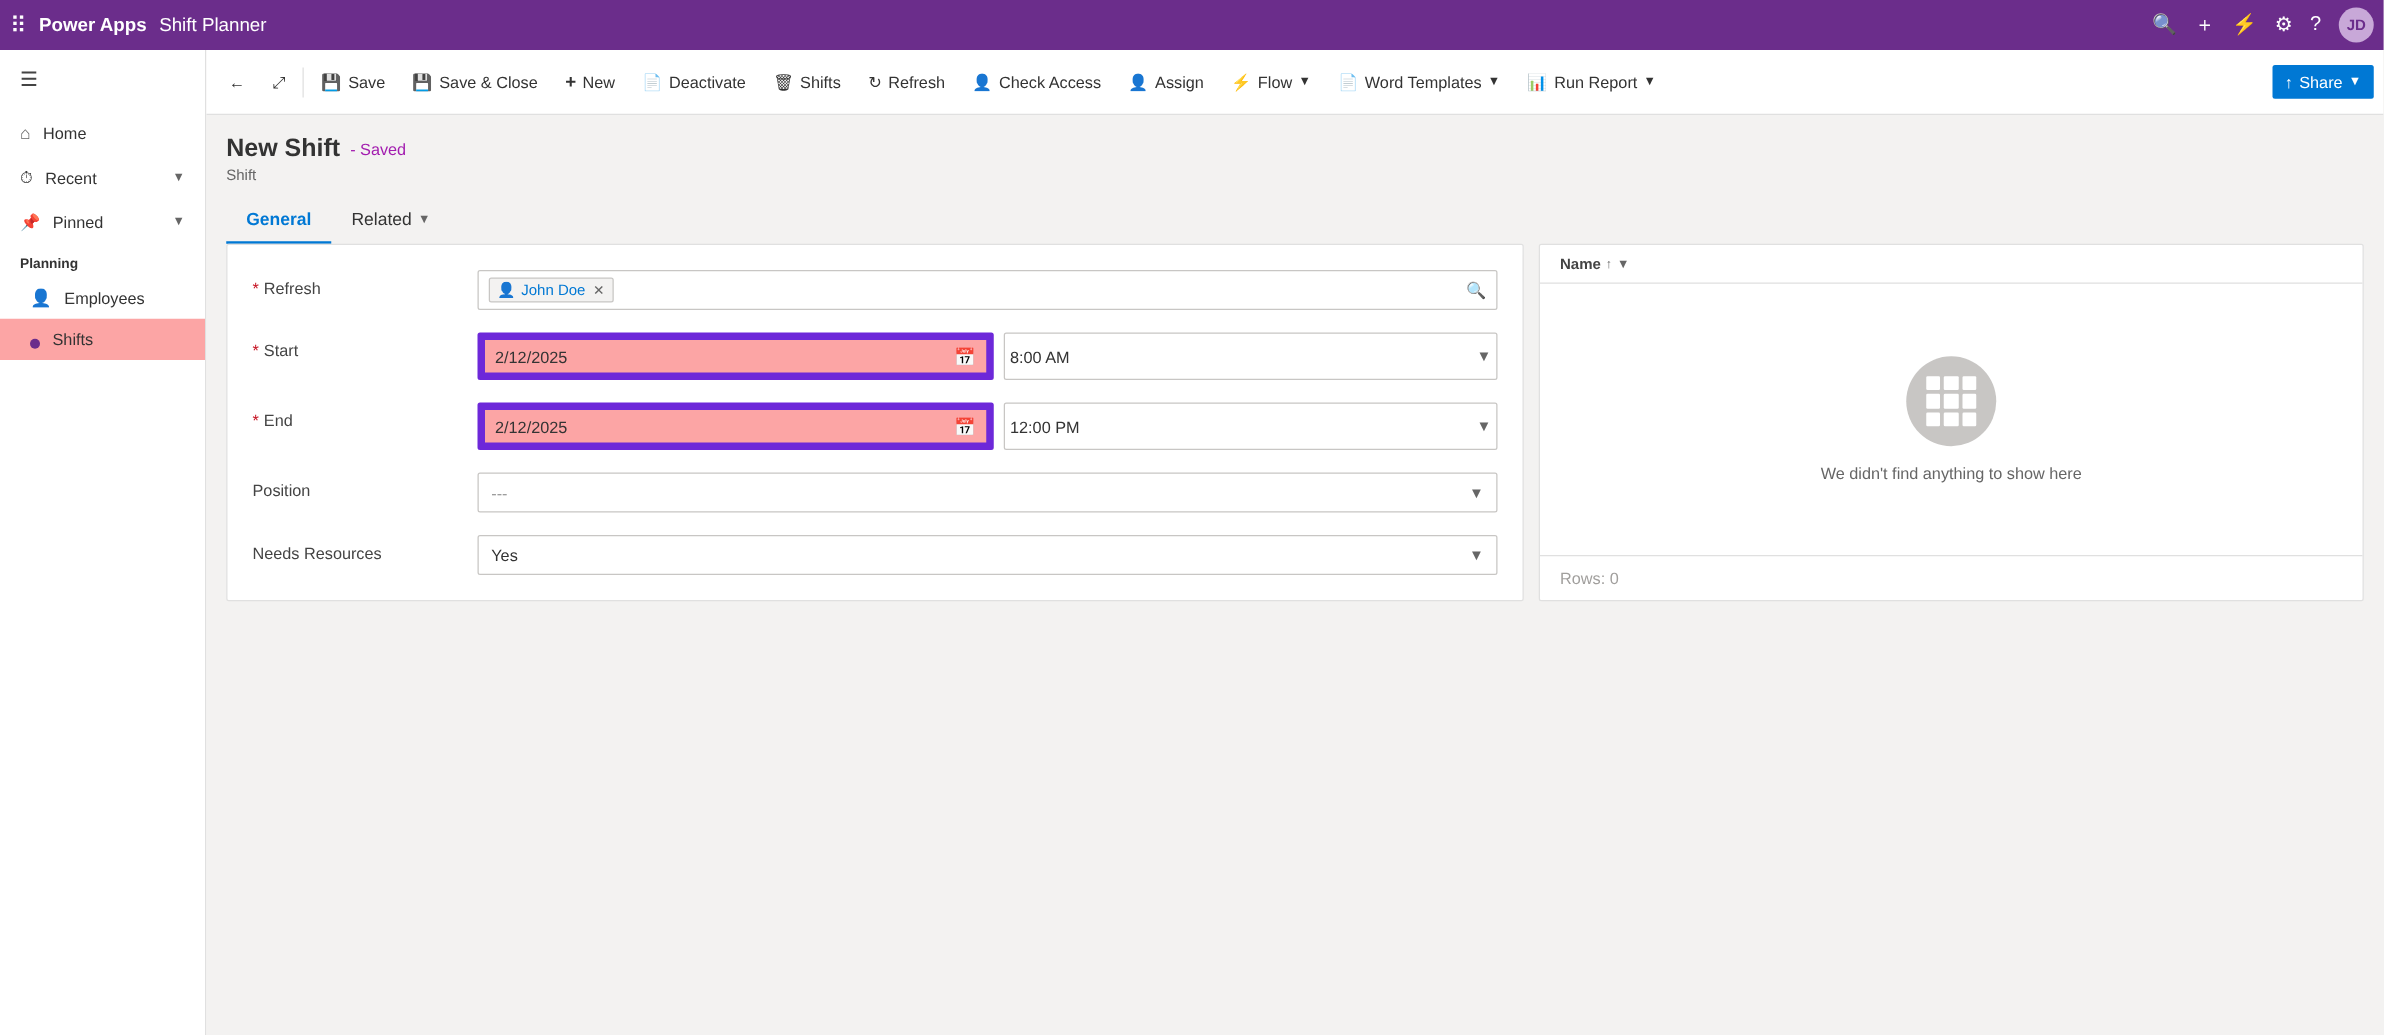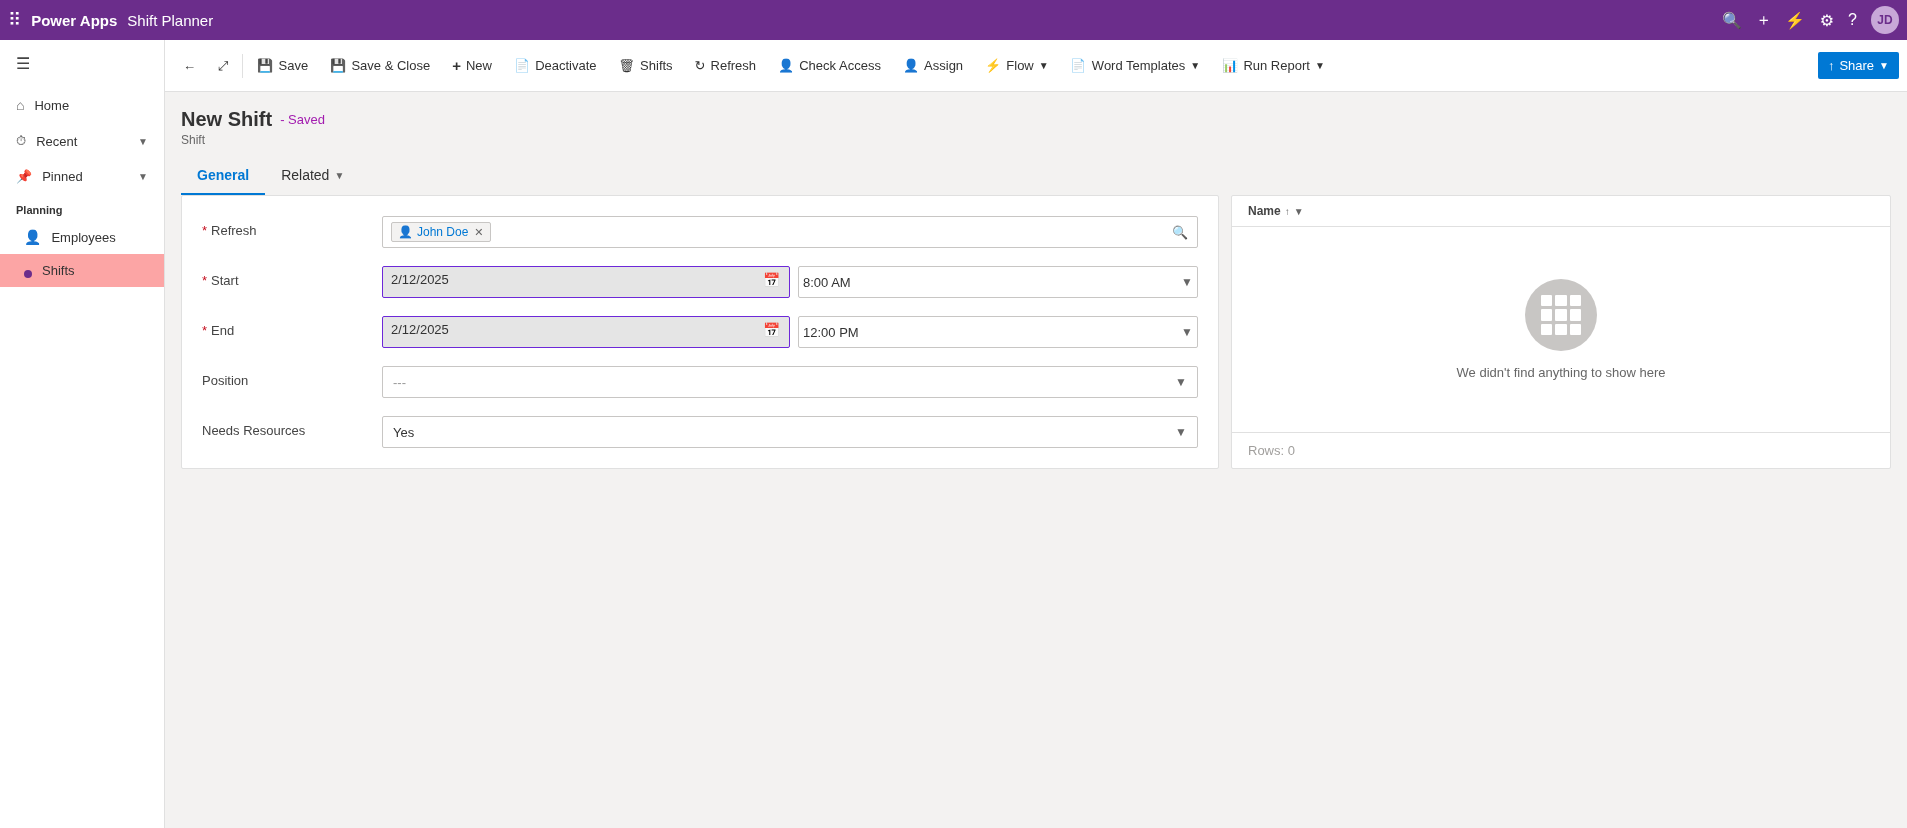--- a/index.html
+++ b/index.html
@@ -175,10 +175,11 @@
     .date-field {
       flex: 1;
       display: flex;
-      border: 1px solid #6d28d9;
+      align-items: center;
+      border: 6px solid #6d28d9;
       border-radius: 2px;
       padding: 5px 8px;
-      background: #e5e5e5;
+      background: #fca5a5;
       gap: 6px;
       min-height: 32px;
     }

